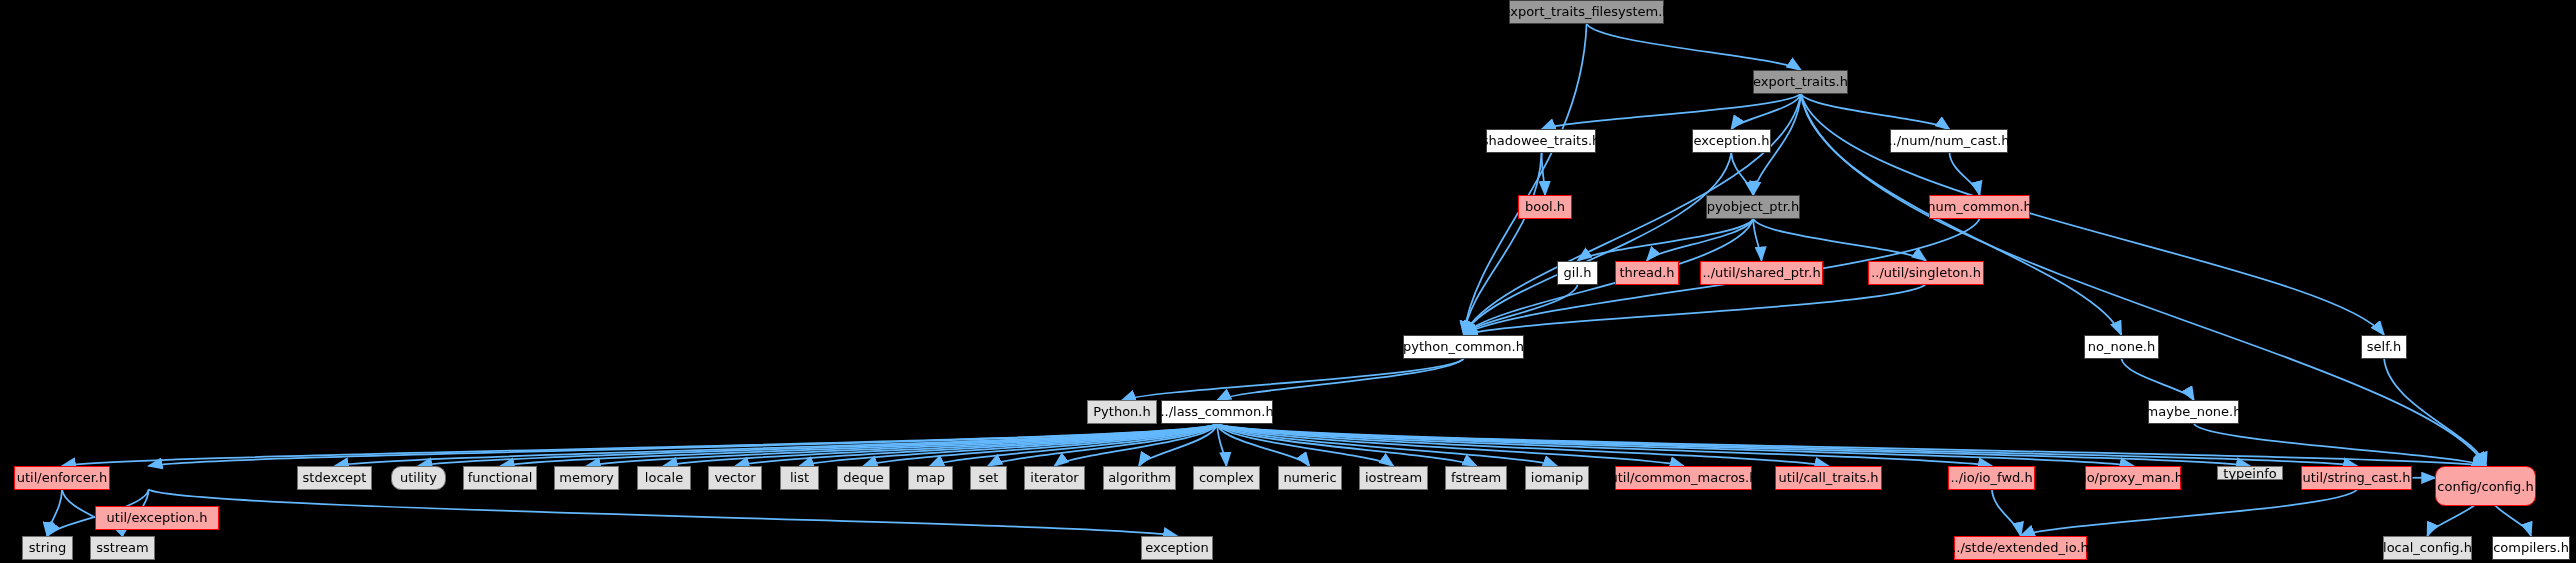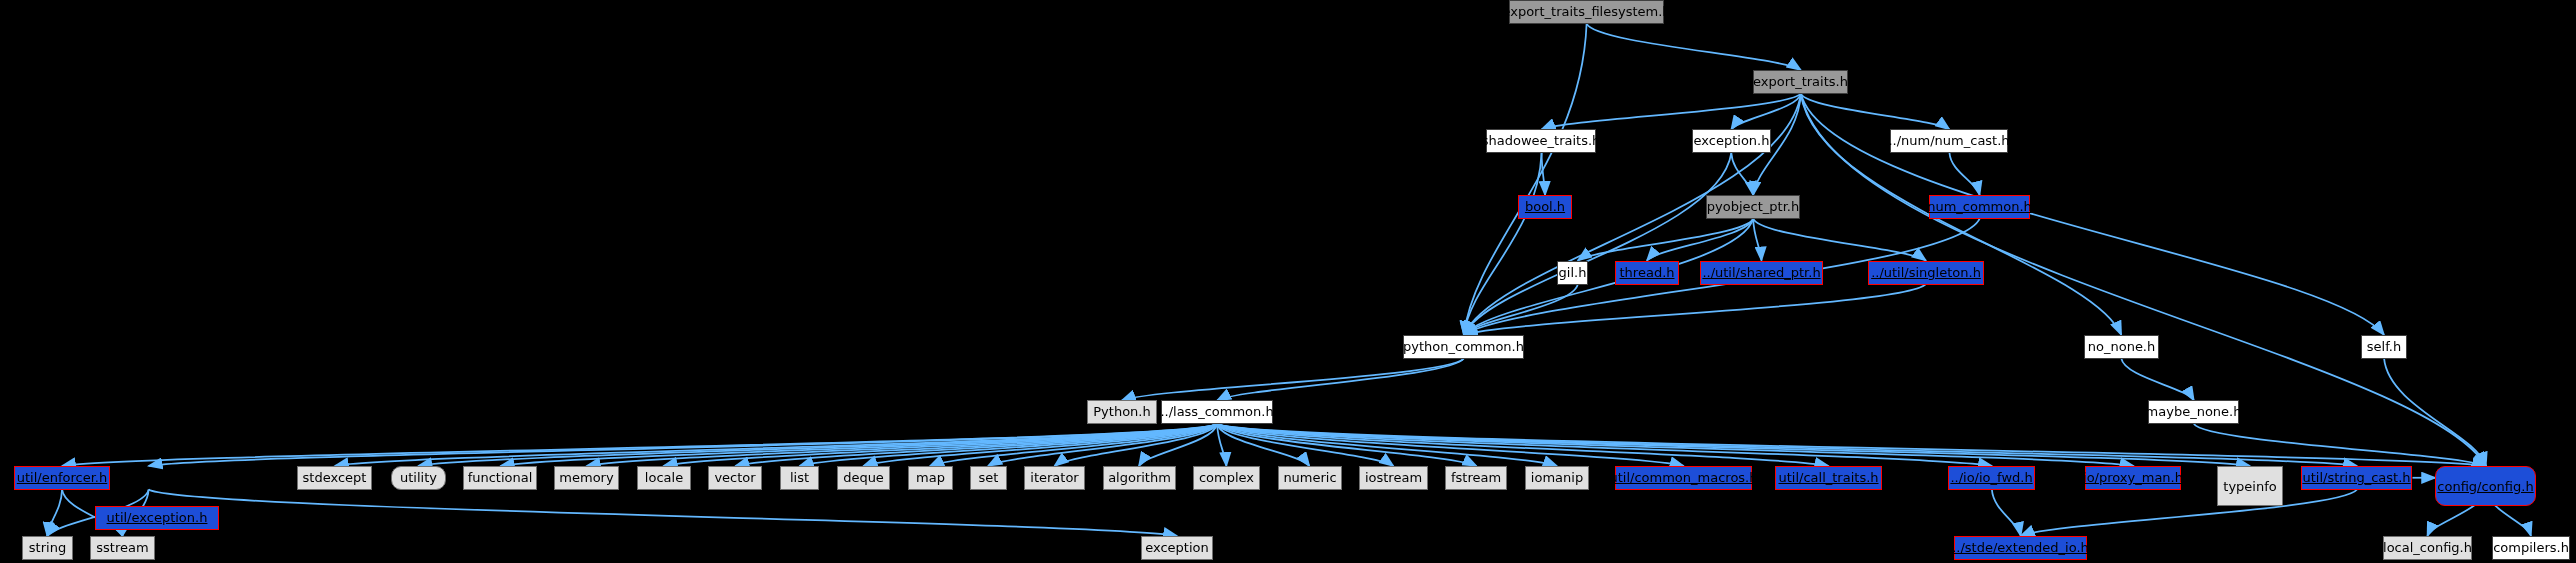--- a/index.html
+++ b/index.html
@@ -14,7 +14,7 @@
           padding:0 7px; height:23.6px; }
   .node.std   { background:#e0e0e0; border:0.9px solid #707070; }
   .node.root  { background:#999999; border:0.9px solid #404040; }
-  .node.hot   { background:#1d4ed8; border:1.7px solid #ff0000;text-decoration:underline; }
+  .node.hot   { background:#fca5a5; border:1.7px solid #ff0000; }
 </style>
 </head>
 <body>

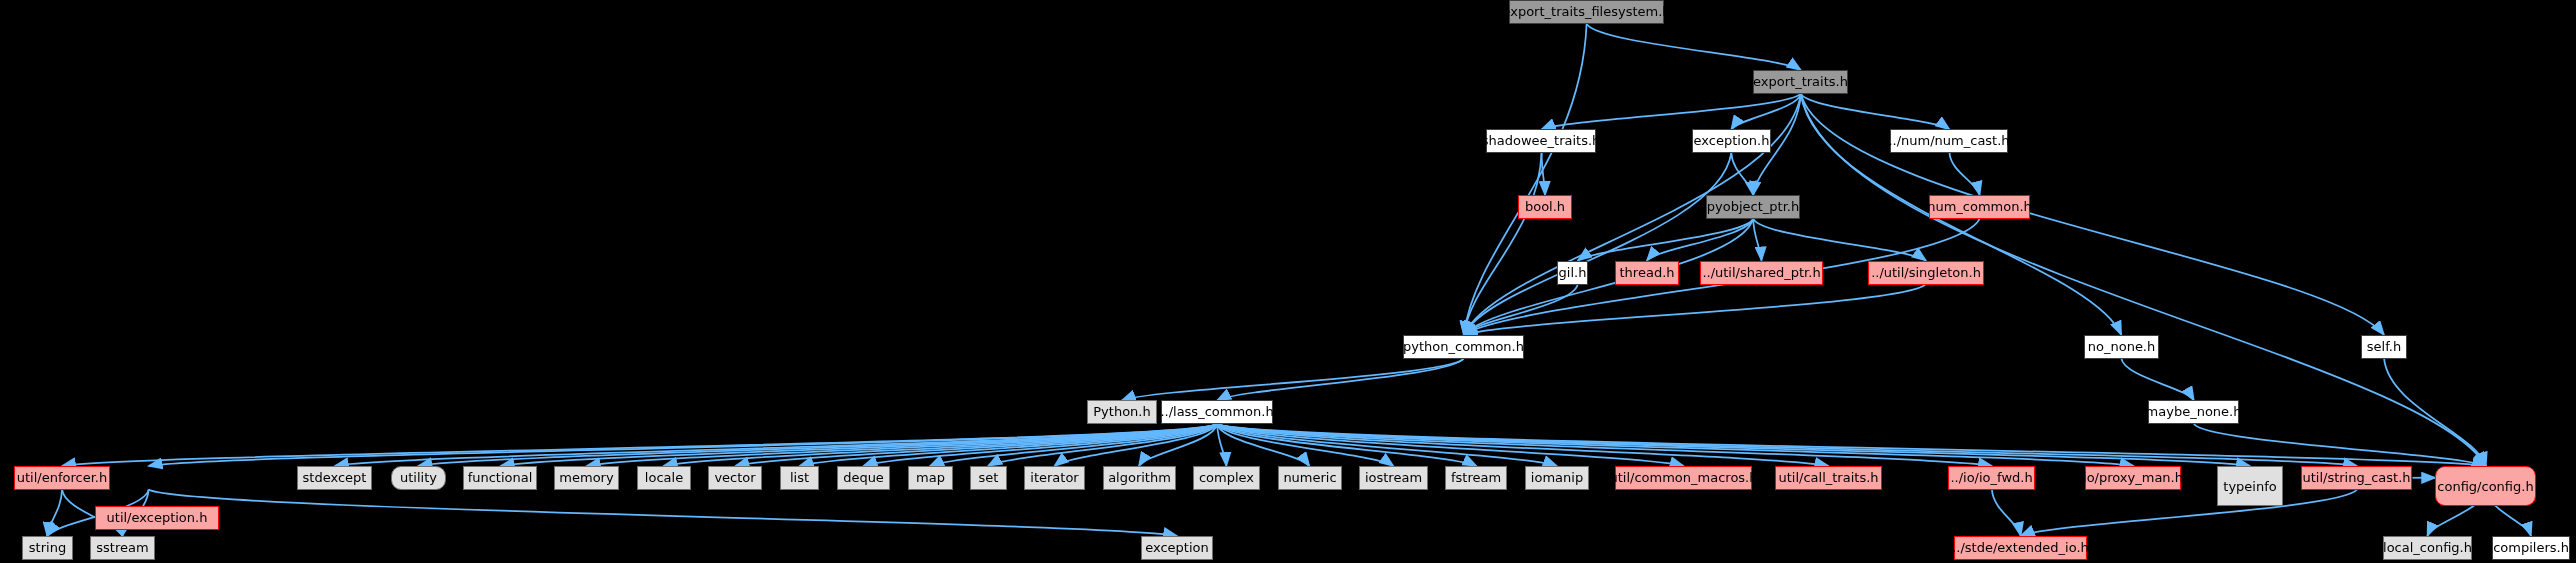--- a/index.html
+++ b/index.html
@@ -118,7 +118,7 @@
       <div class="node hot" style="left: 1929px; top: 195px; width: 101px; height: 23.6px;">
         <span>num_common.h</span>
       </div>
-      <div class="node " style="left: 1557px; top: 261px; width: 31px; height: 23.6px;">
+      <div class="node " style="left: 1557px; top: 261px; width: 41px; height: 23.6px;">
         <span>gil.h</span>
       </div>
       <div class="node hot" style="left: 1615px; top: 261px; width: 64px; height: 23.6px;">

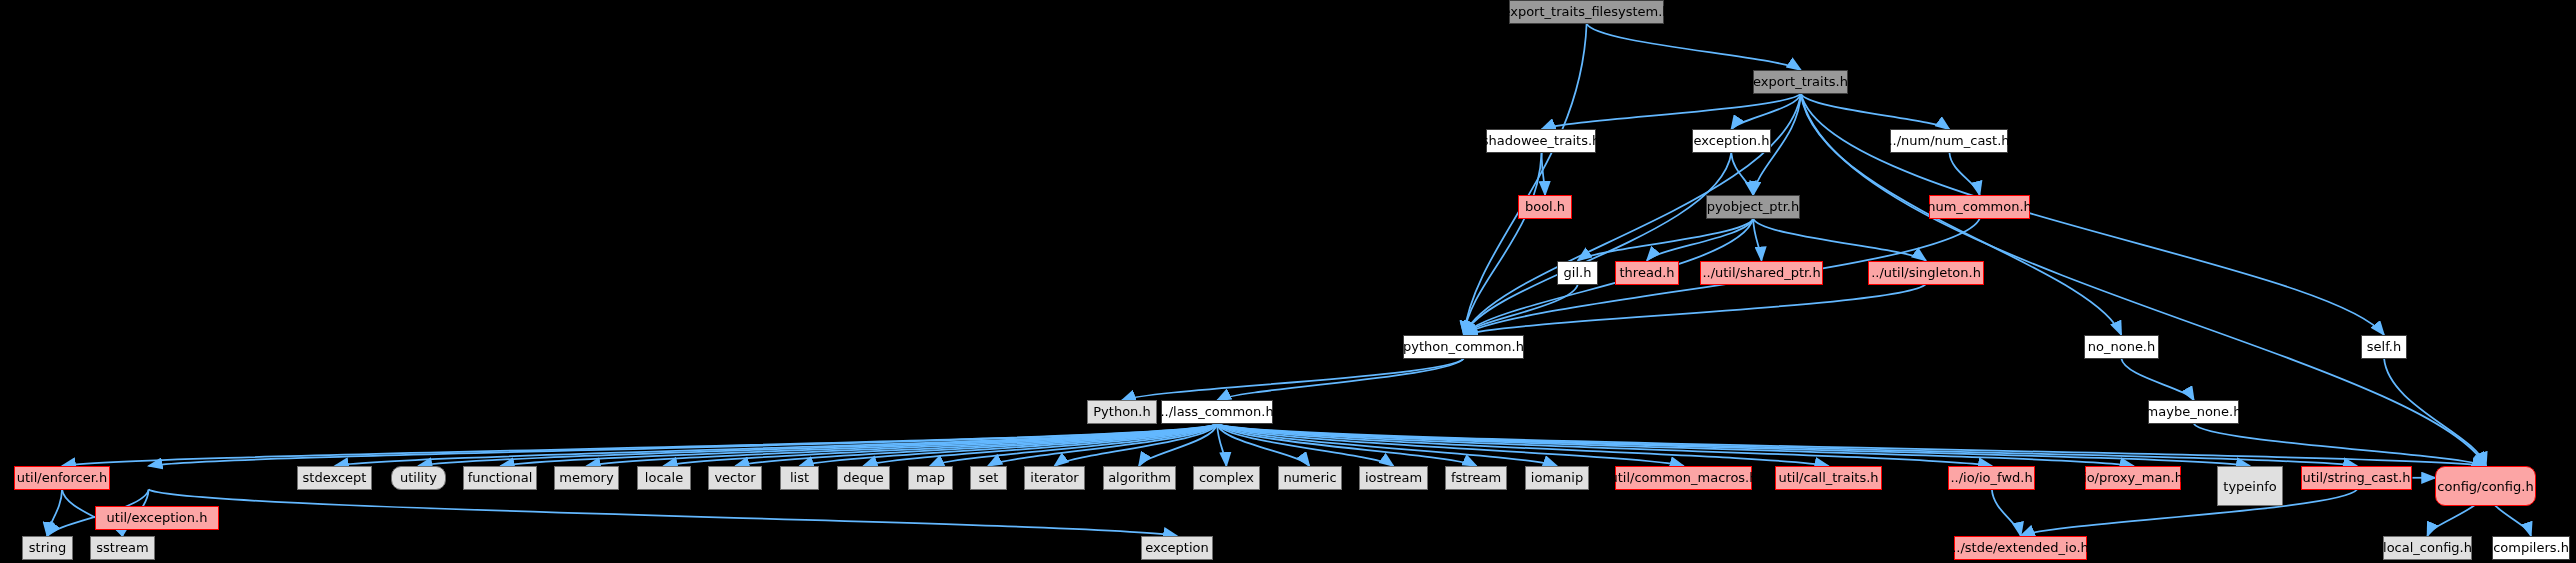--- a/index.html
+++ b/index.html
@@ -217,7 +217,7 @@
       <div class="node hot" style="left: 2085px; top: 466px; width: 96px; height: 23.6px;">
         <span>io/proxy_man.h</span>
       </div>
-      <div class="node std" style="left: 2217px; top: 466px; width: 66px; height: 40px;">
+      <div class="node std" style="left: 2217px; top: 466px; width: 66px; height: 14px;">
         <span>typeinfo</span>
       </div>
       <div class="node hot" style="left: 2301px; top: 466px; width: 111px; height: 23.6px;">

